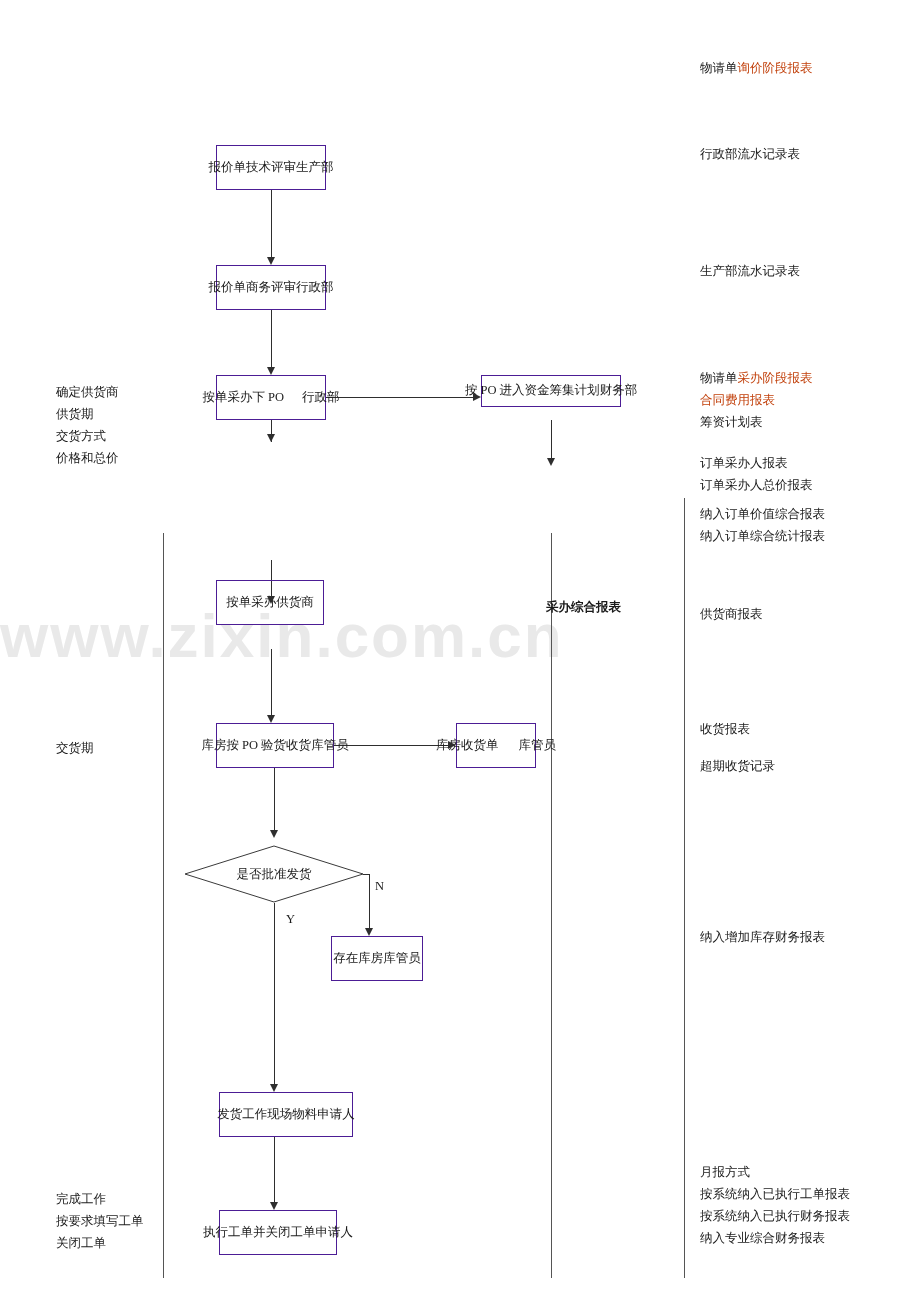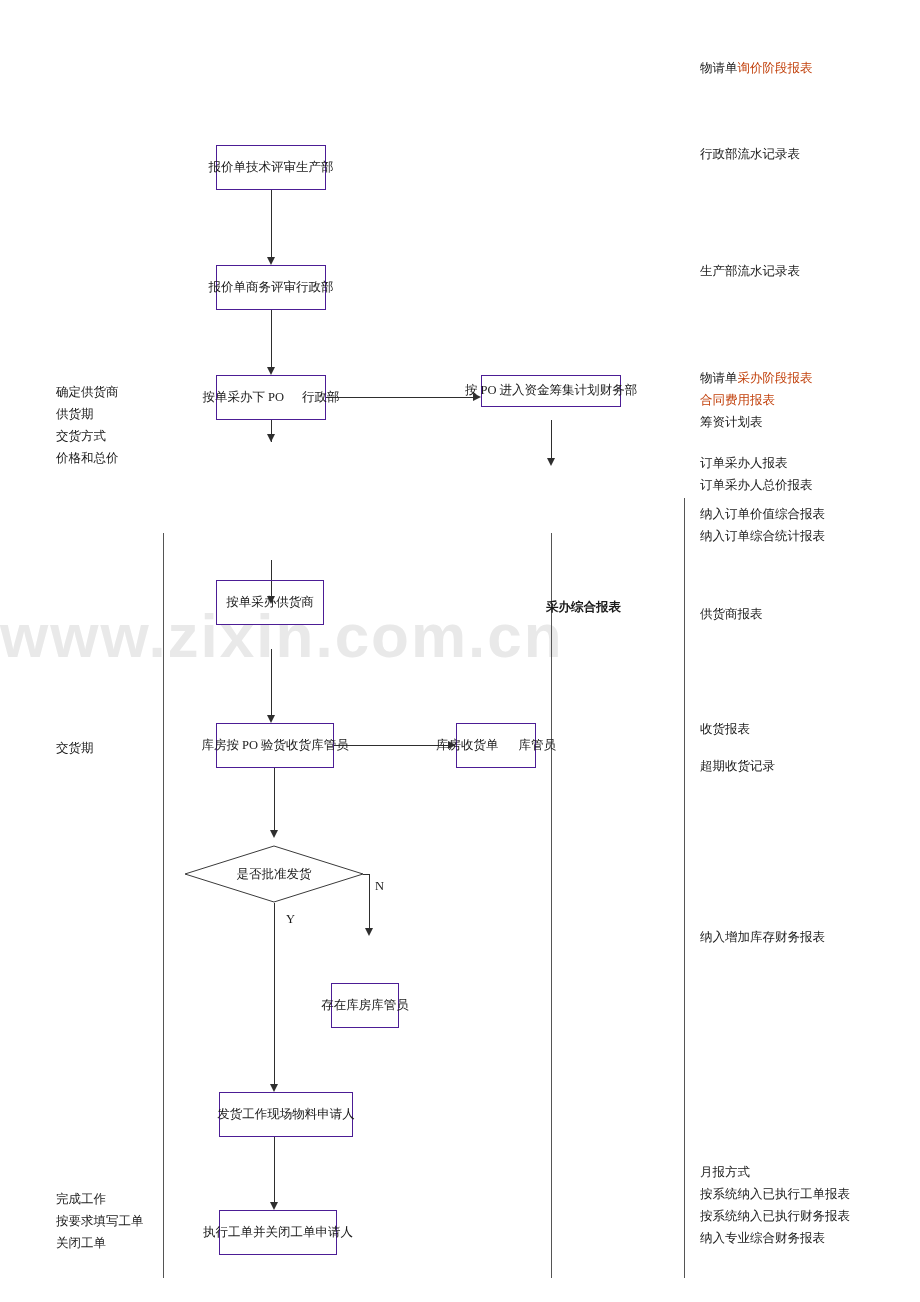--- a/index.html
+++ b/index.html
@@ -171,7 +171,7 @@
     <span class="l2">库管员</span>
   </div>
 
-  <div class="node" style="left:331px; top:936px; width:68px; height:45px;margin-top:47px;">
+  <div class="node" style="left:331px; top:936px; width:92px; height:45px;">
     <span class="l1">存在库房</span>
     <span class="l2">库管员</span>
   </div>

